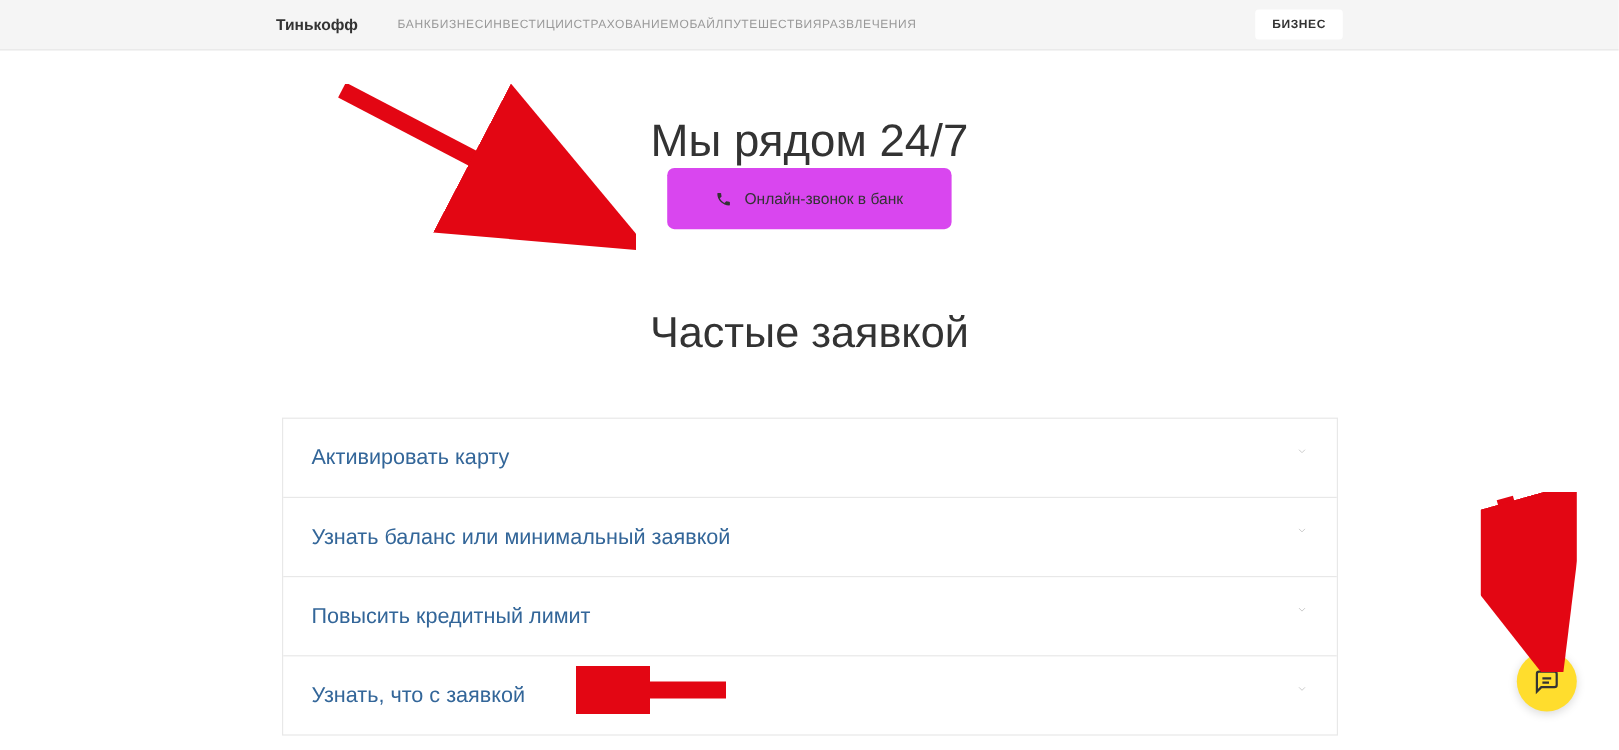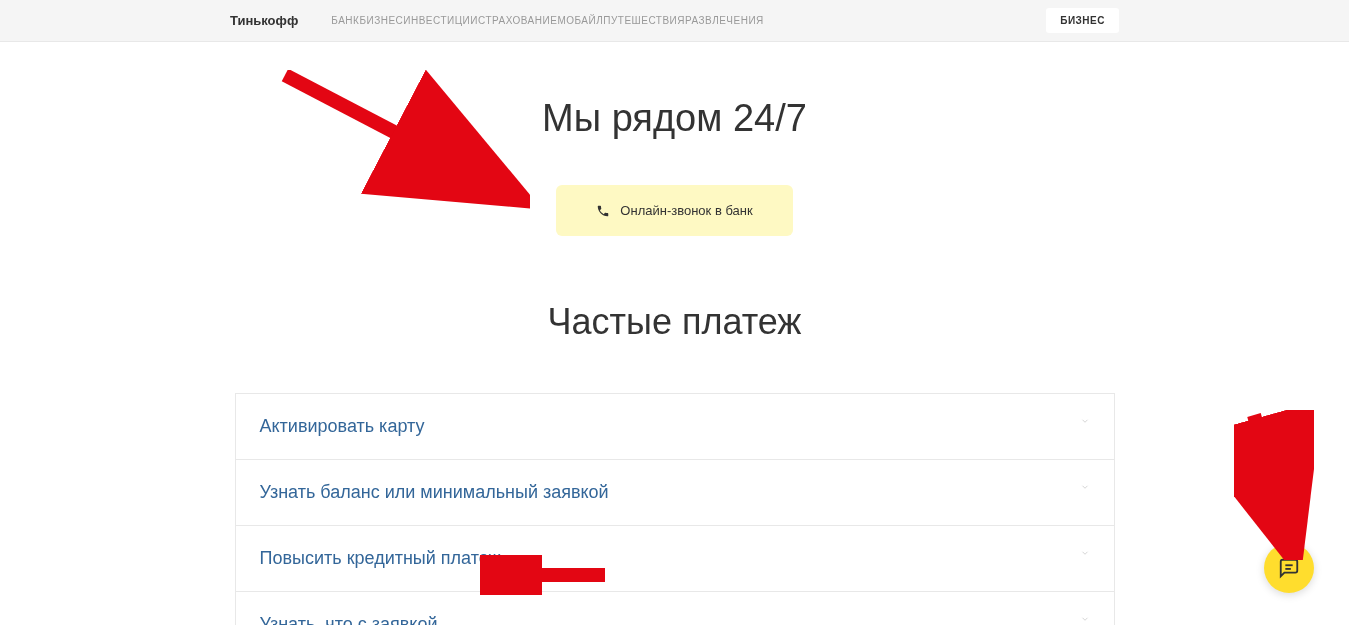--- a/index.html
+++ b/index.html
@@ -59,7 +59,6 @@
       font-size: 38px;
       font-weight: 300;
       color: #333;
-      margin-bottom: 45px;
     }
     .call-btn {
       background: #fef9c3;

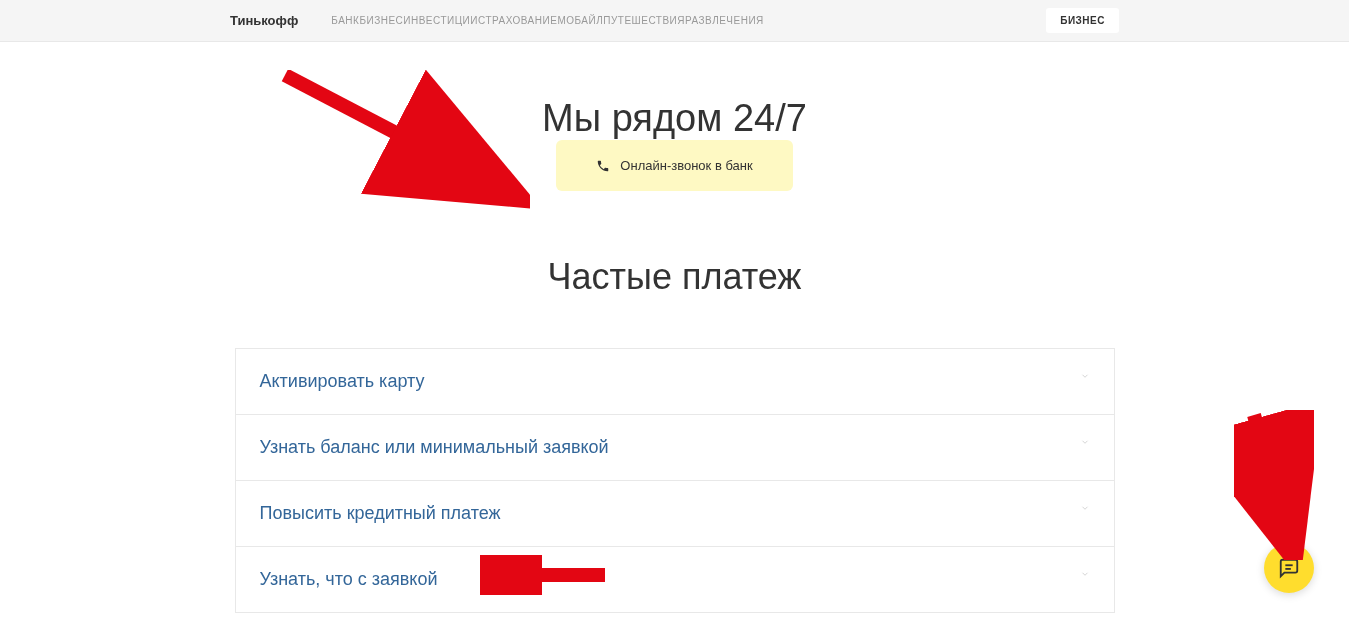--- a/index.html
+++ b/index.html
@@ -61,7 +61,7 @@
       color: #333;
     }
     .call-btn {
-      background: #fef9c3;
+      background: #d946ef;
       border: none;
       padding: 18px 40px;
       font-size: 13px;

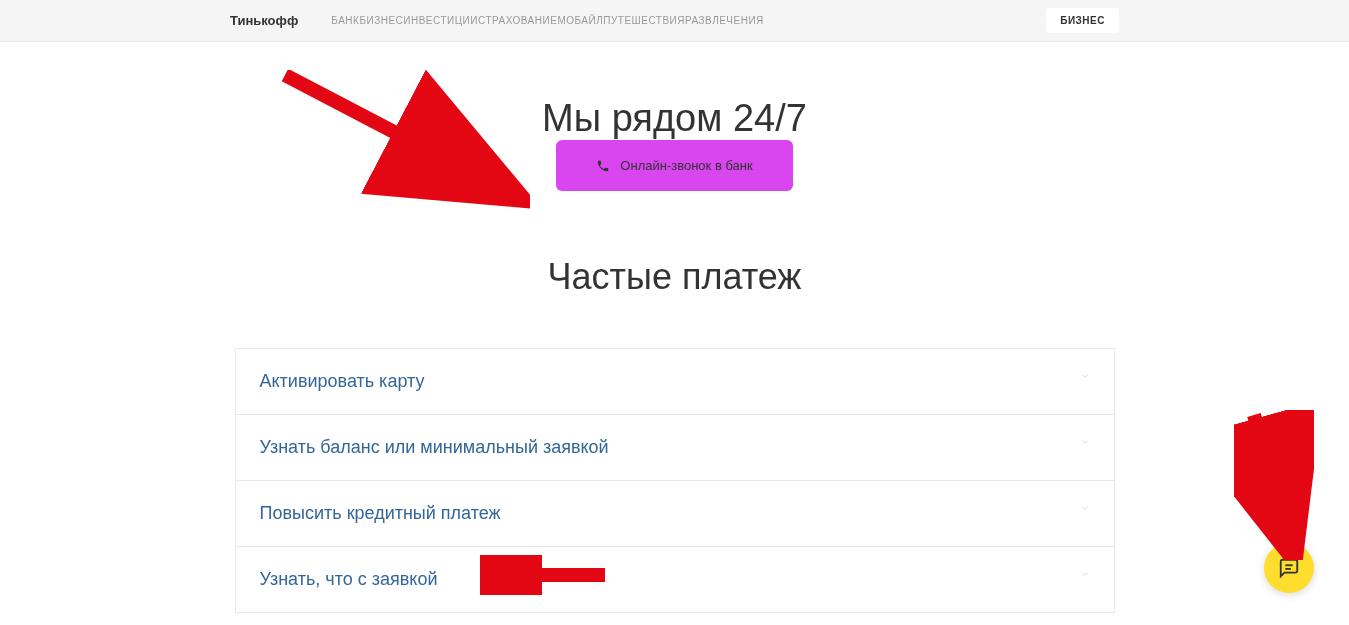--- a/index.html
+++ b/index.html
@@ -178,7 +178,7 @@
     <span>Онлайн-звонок в банк</span>
   </button>
 
-  <h2 class="faq-title">Частые платеж</h2>
+  <h2 class="faq-title">Частые заявкой</h2>
 
   <div class="faq-container">
     <div class="faq-item">

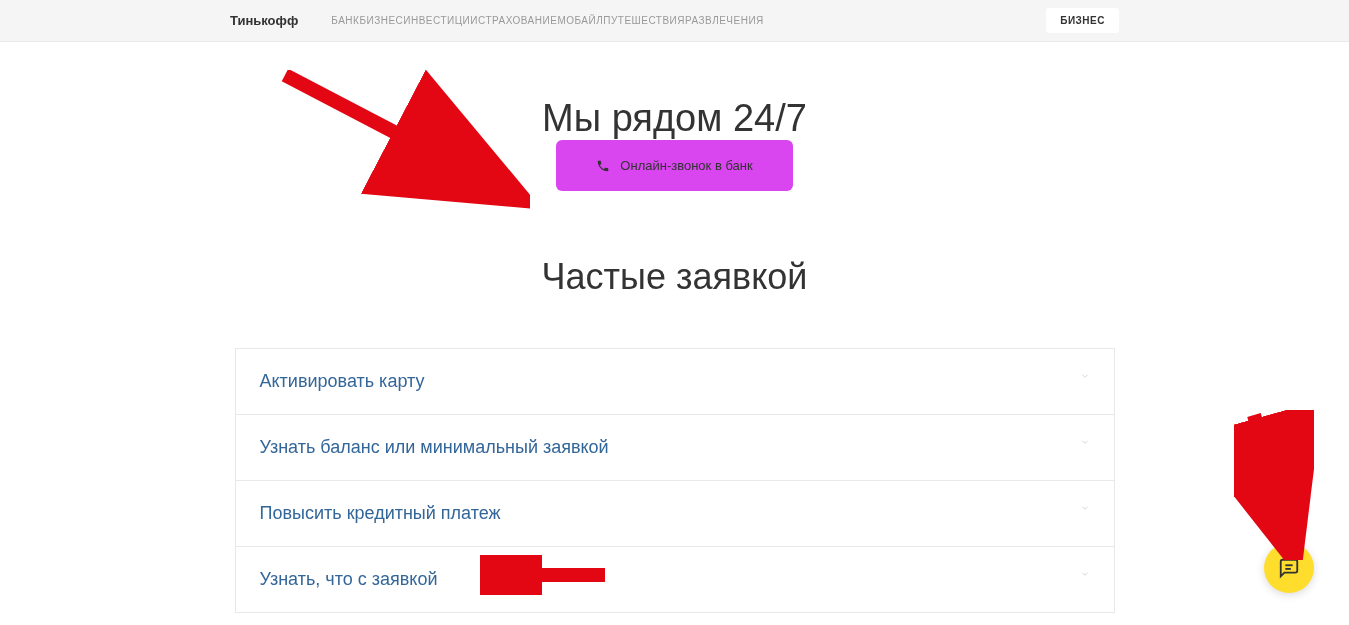--- a/index.html
+++ b/index.html
@@ -194,7 +194,7 @@
         </svg>
     </div>
     <div class="faq-item">
-      <span class="faq-text">Повысить кредитный платеж</span>
+      <span class="faq-text">Повысить кредитный лимит</span>
       <svg class="chevron" viewBox="0 0 24 24" fill="none" stroke="currentColor" stroke-width="2">
           <polyline points="6 9 12 15 18 9"></polyline>
         </svg>

